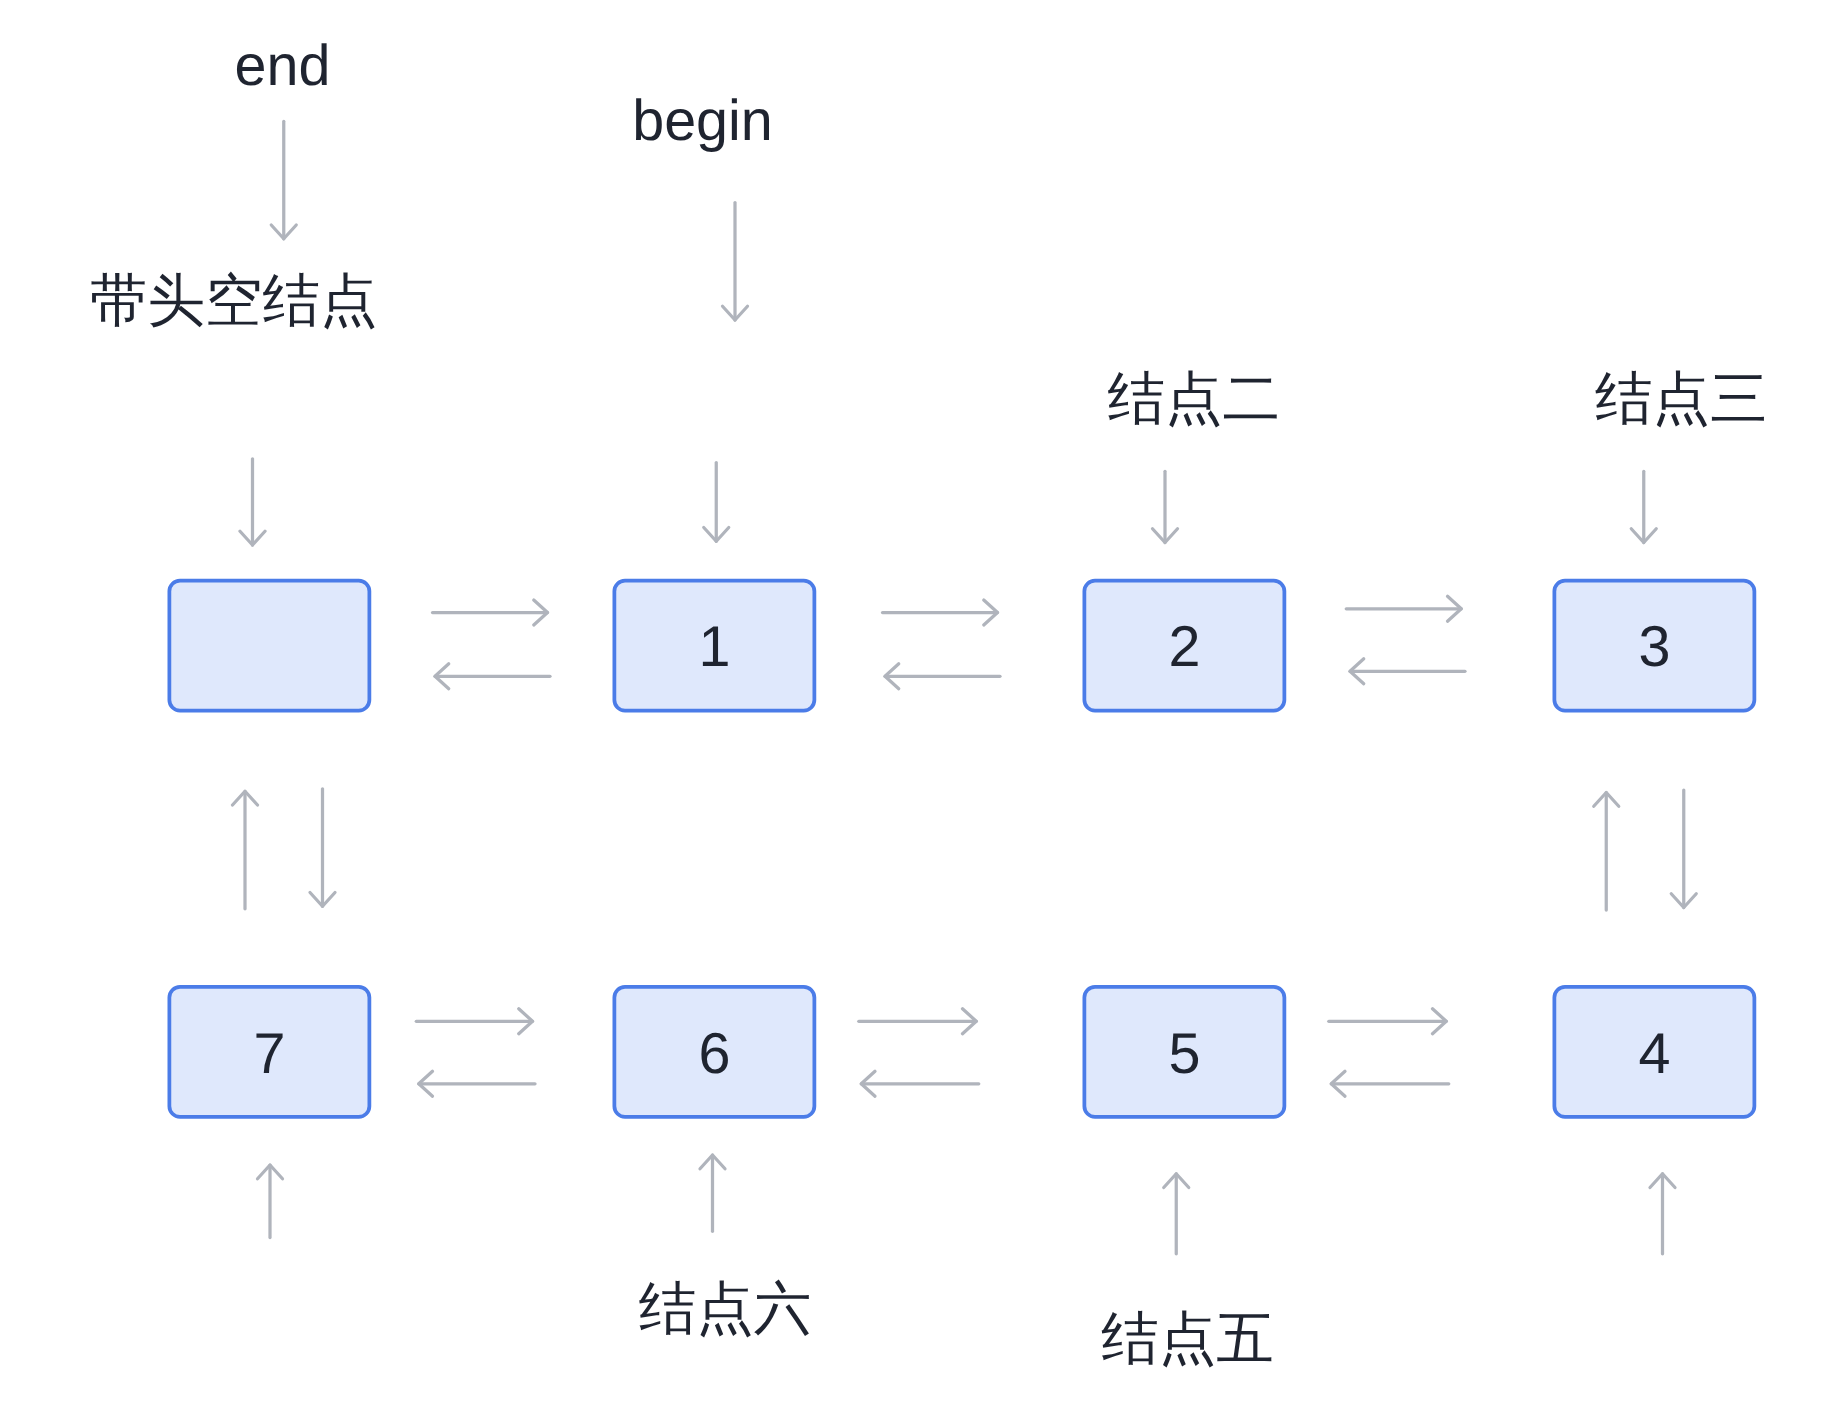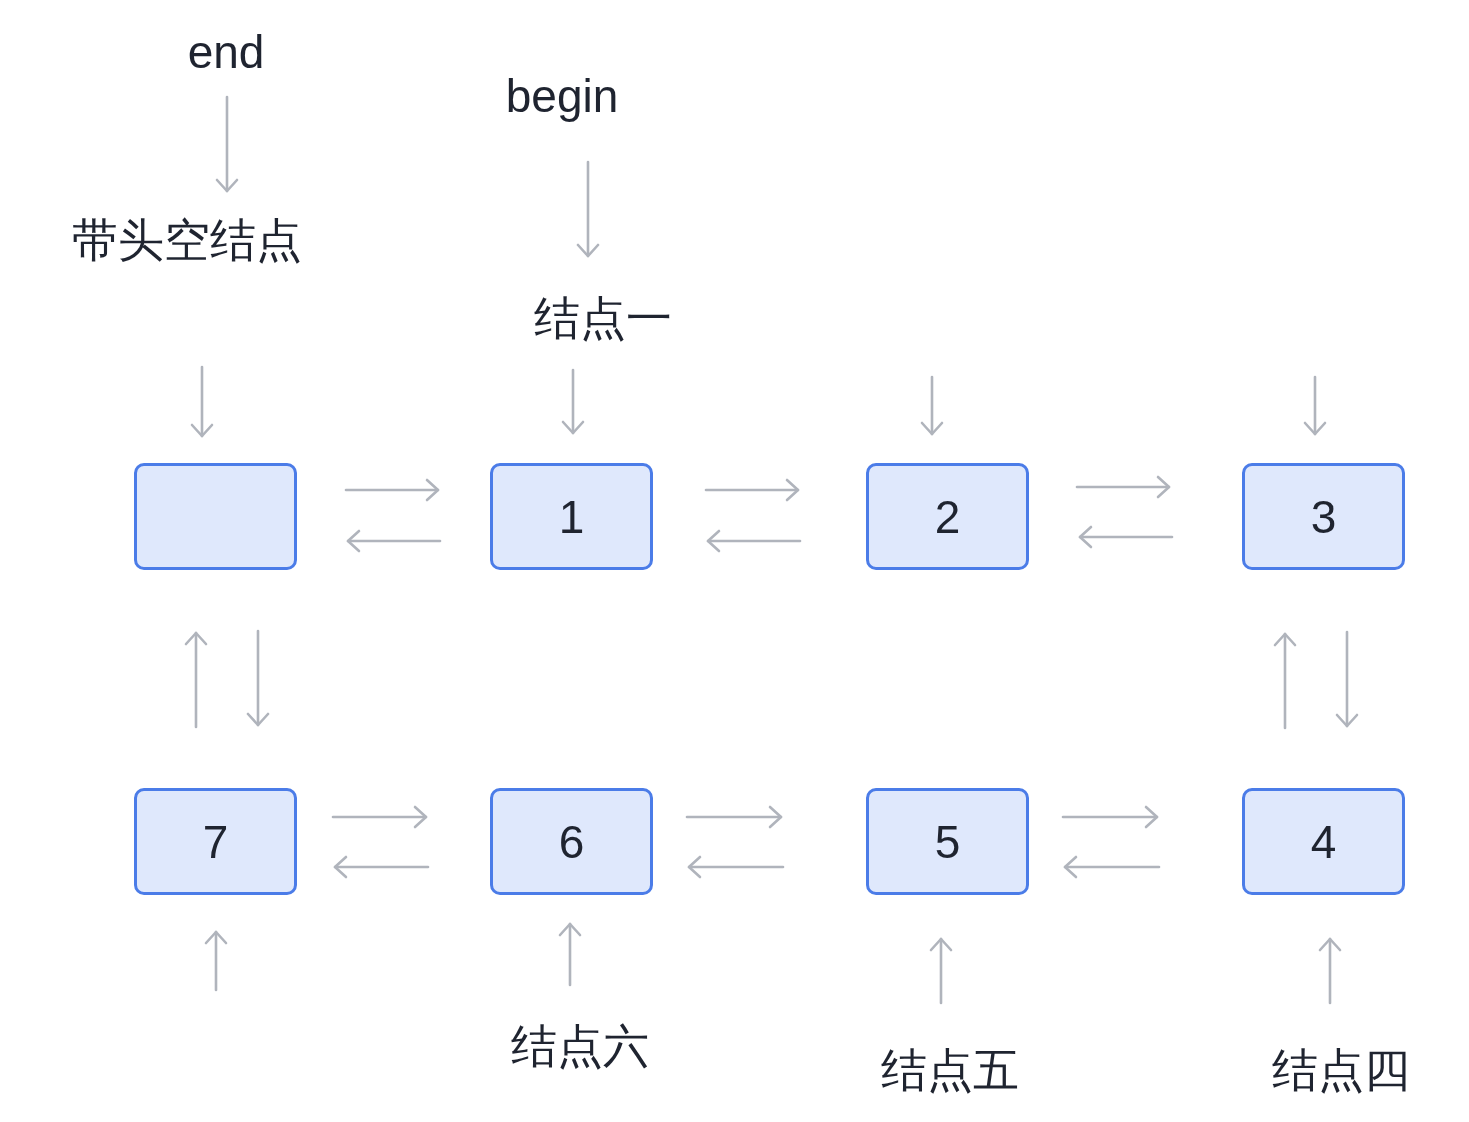--- a/index.html
+++ b/index.html
@@ -97,7 +97,6 @@
 
   <div class="lbl" style="left:187px;top:212px">带头空结点</div>
 
-  <div class="lbl" style="left:603px;top:290px">结点一</div>
 
   <div class="lbl" style="left:950px;top:1042px">结点五</div>
   <div class="lbl" style="left:580px;top:1018px">结点六</div>

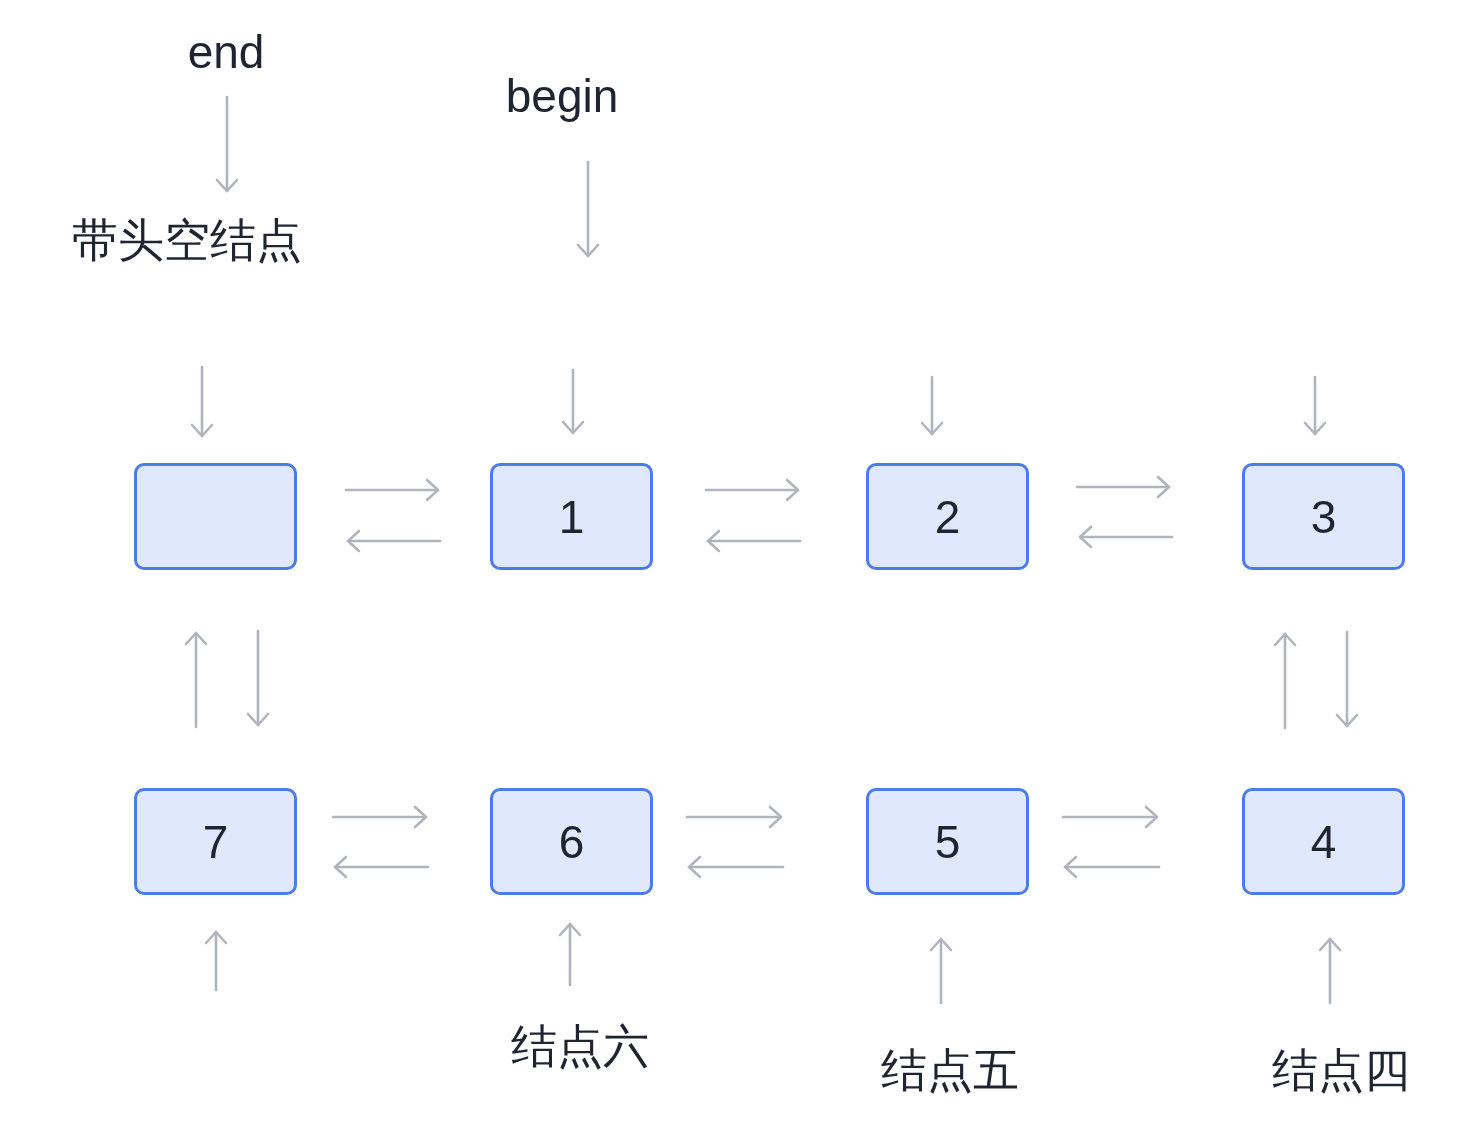--- a/index.html
+++ b/index.html
@@ -97,6 +97,7 @@
 
   <div class="lbl" style="left:187px;top:212px">带头空结点</div>
 
+  <div class="lbl" style="left:955px;top:290px">结点二</div>
 
   <div class="lbl" style="left:950px;top:1042px">结点五</div>
   <div class="lbl" style="left:580px;top:1018px">结点六</div>

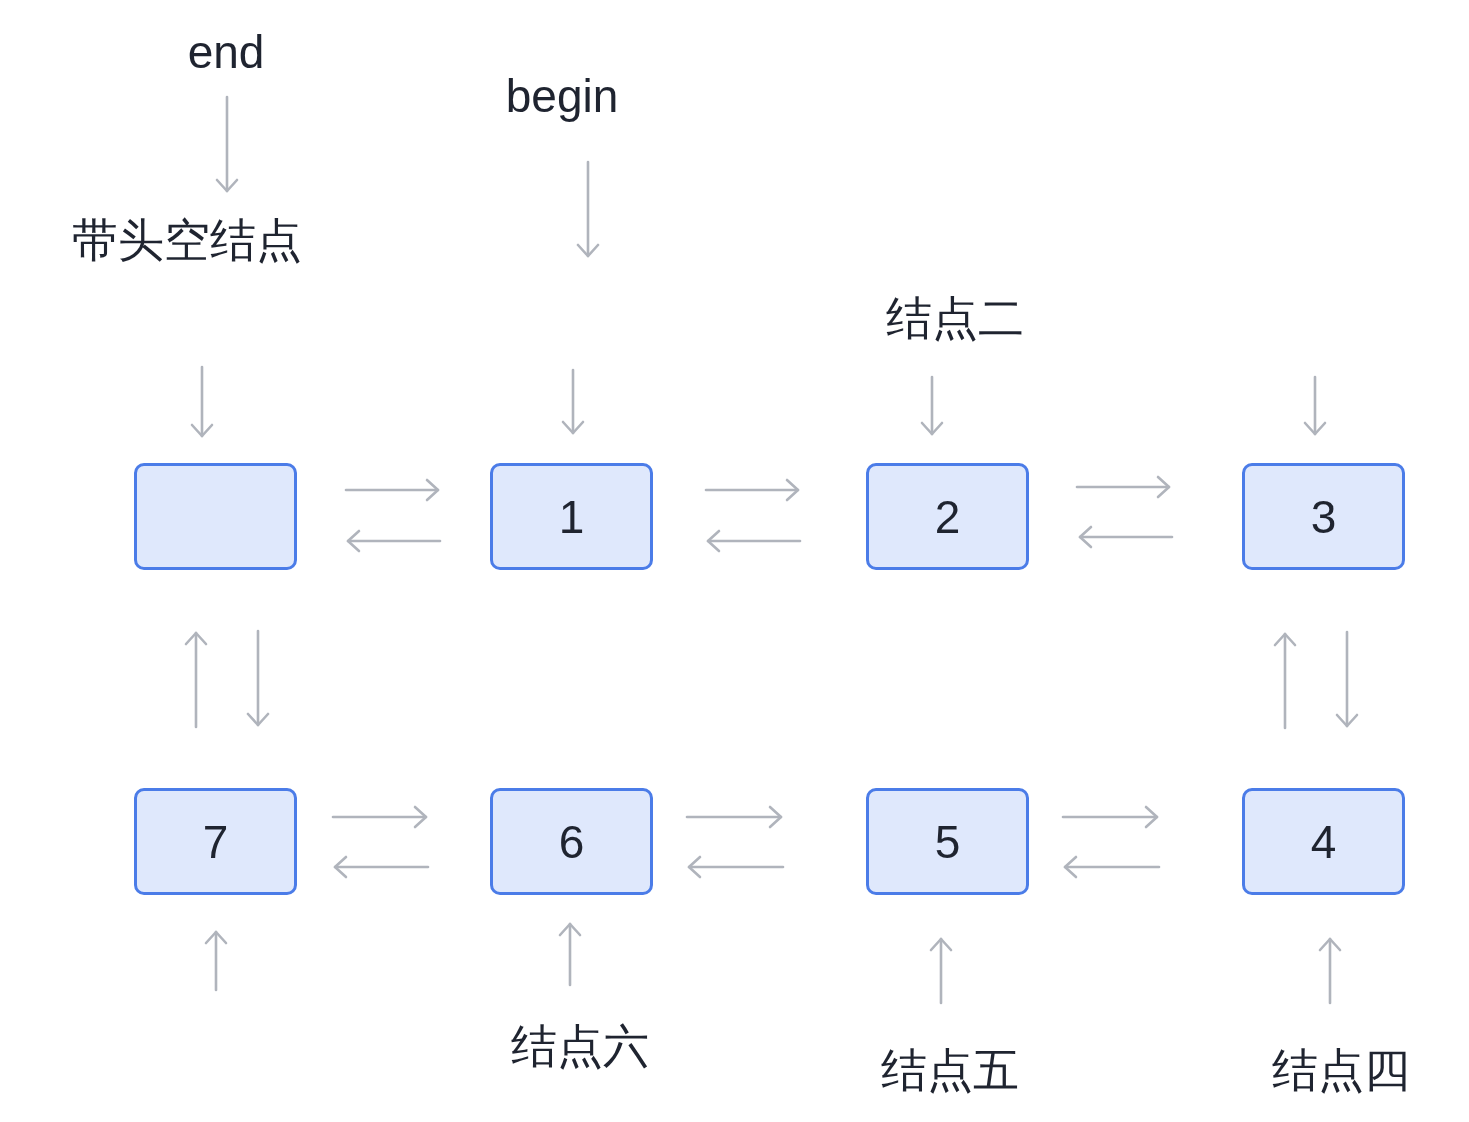--- a/index.html
+++ b/index.html
@@ -98,6 +98,7 @@
   <div class="lbl" style="left:187px;top:212px">带头空结点</div>
 
   <div class="lbl" style="left:955px;top:290px">结点二</div>
+  <div class="lbl" style="left:1345px;top:290px">结点三</div>
 
   <div class="lbl" style="left:950px;top:1042px">结点五</div>
   <div class="lbl" style="left:580px;top:1018px">结点六</div>

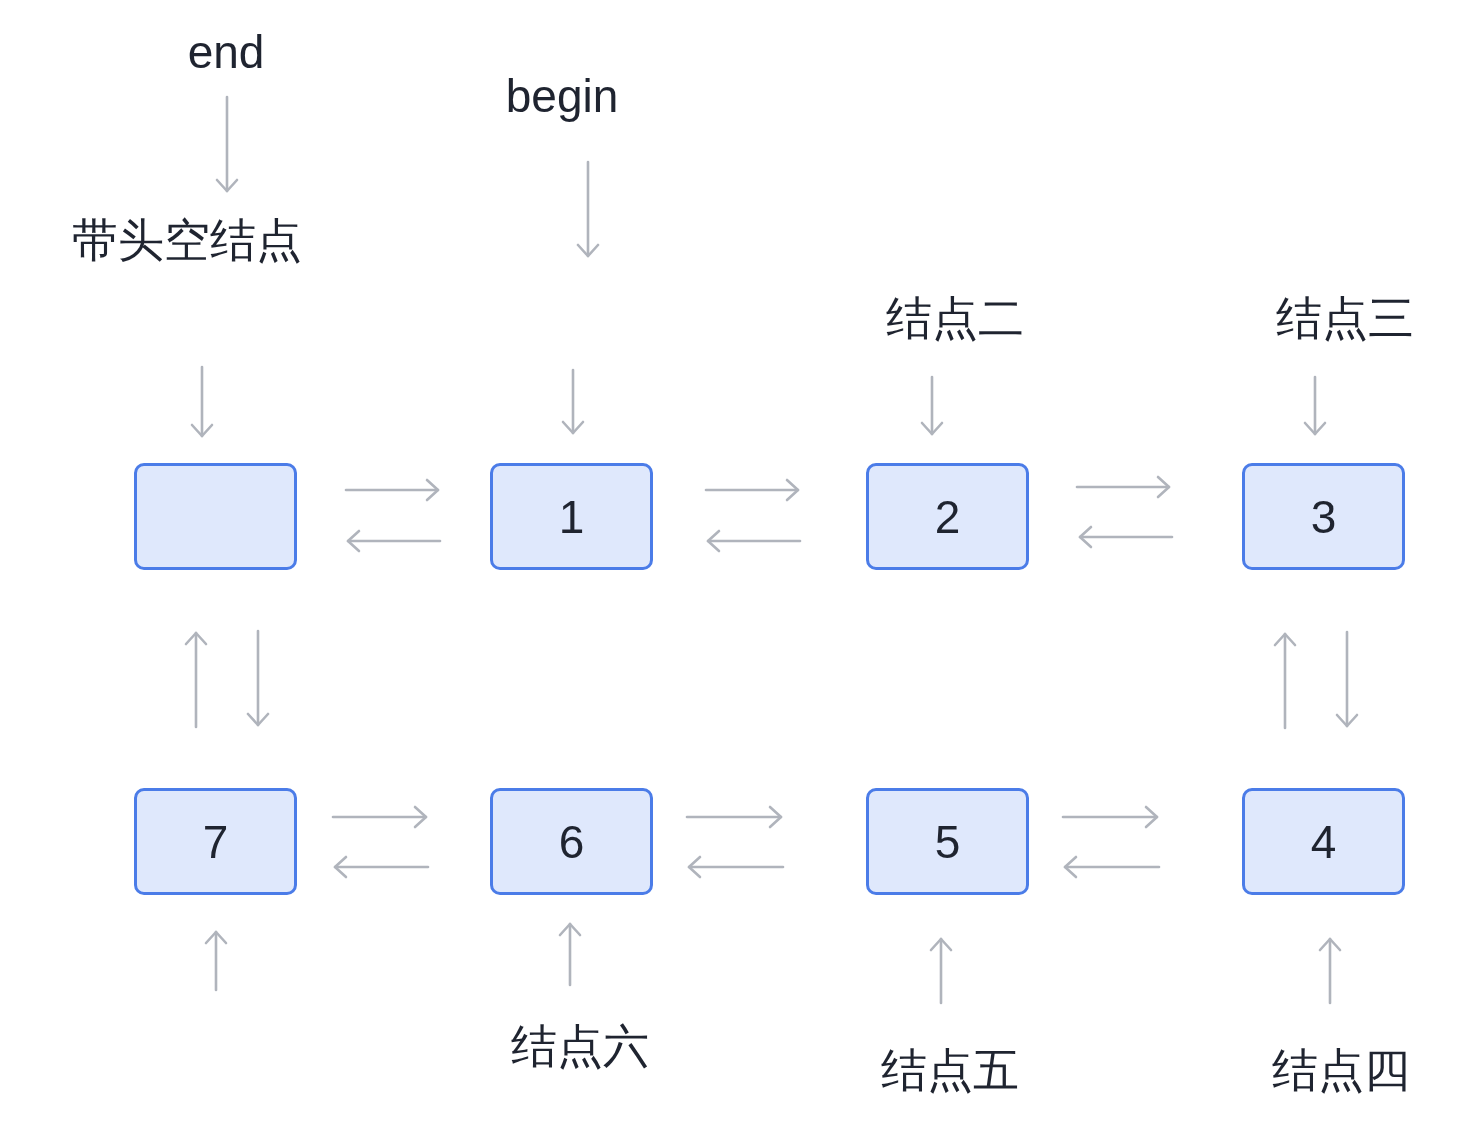--- a/index.html
+++ b/index.html
@@ -102,7 +102,6 @@
 
   <div class="lbl" style="left:950px;top:1042px">结点五</div>
   <div class="lbl" style="left:580px;top:1018px">结点六</div>
-  <div class="lbl" style="left:1341px;top:1042px">结点四</div>
 
   <div class="node" style="left:134px;top:463px">
     <span class="node-value"></span>

